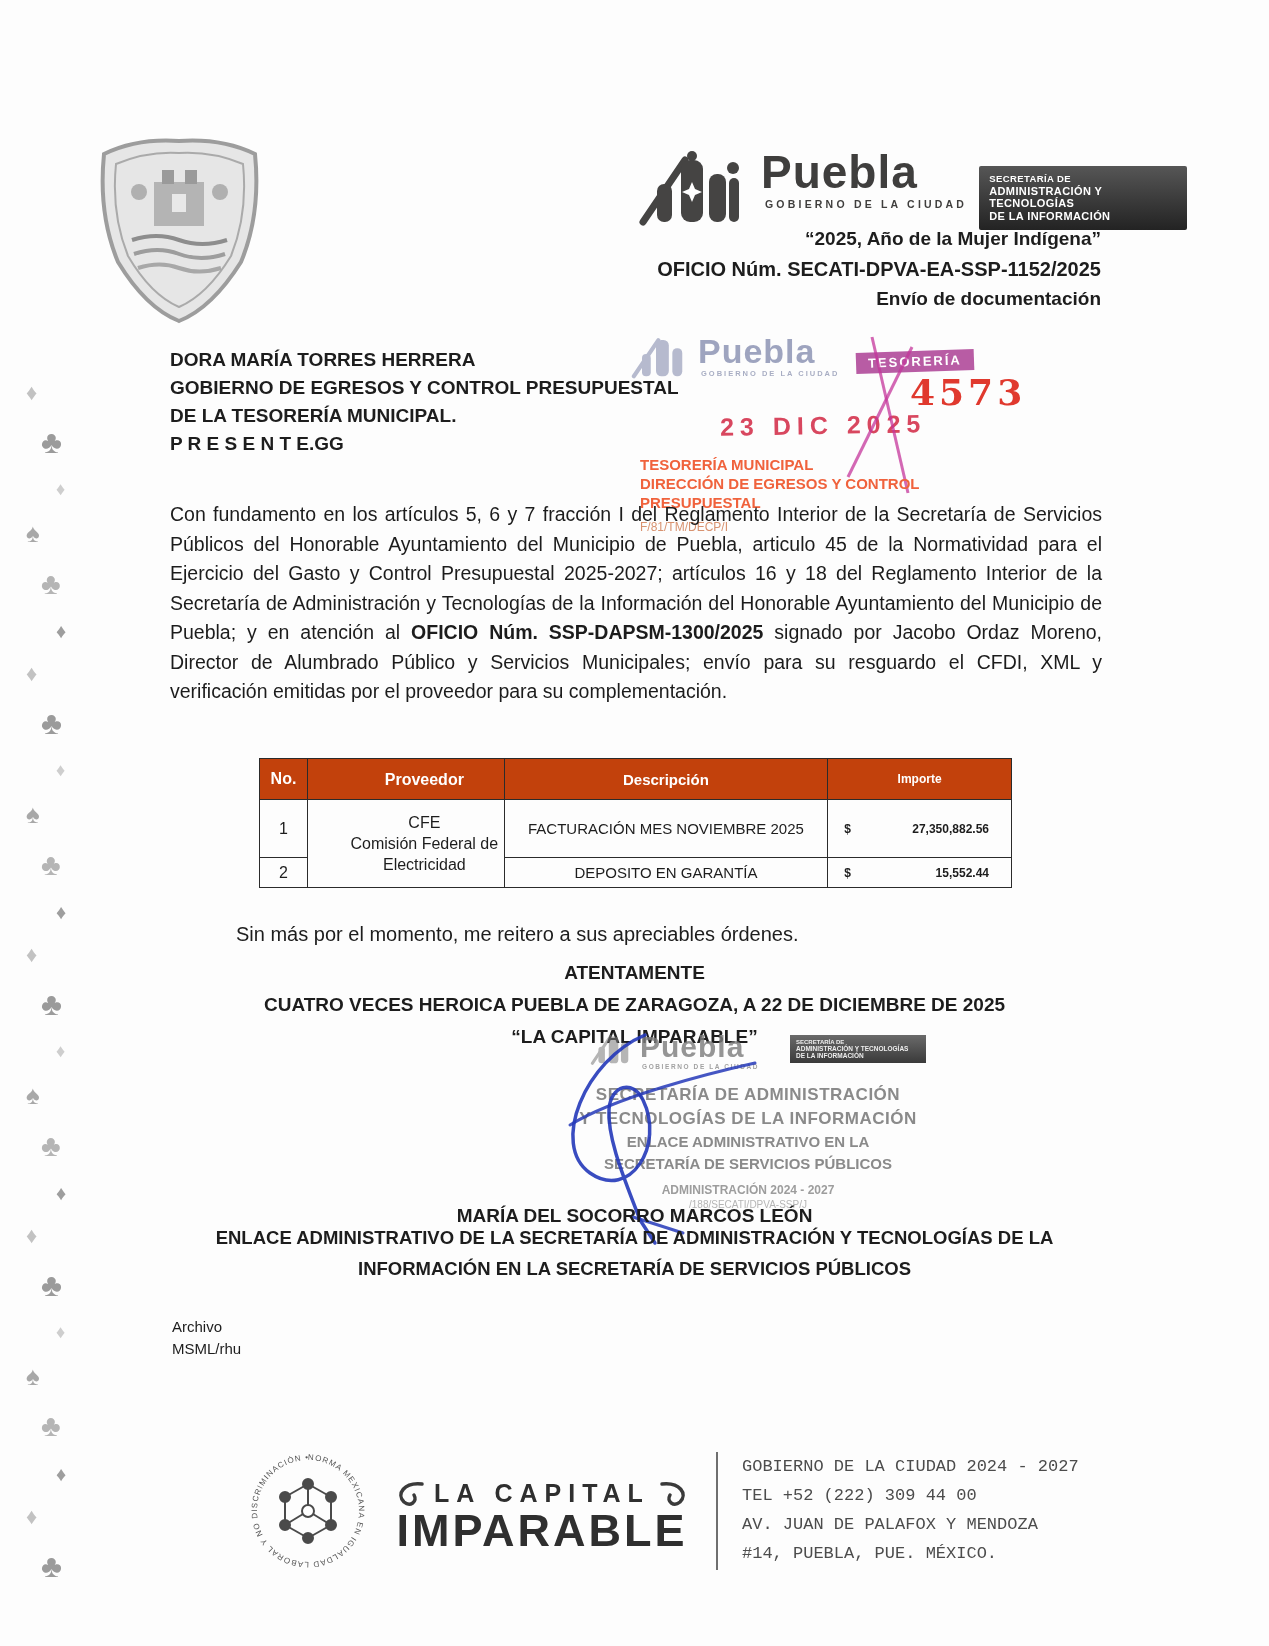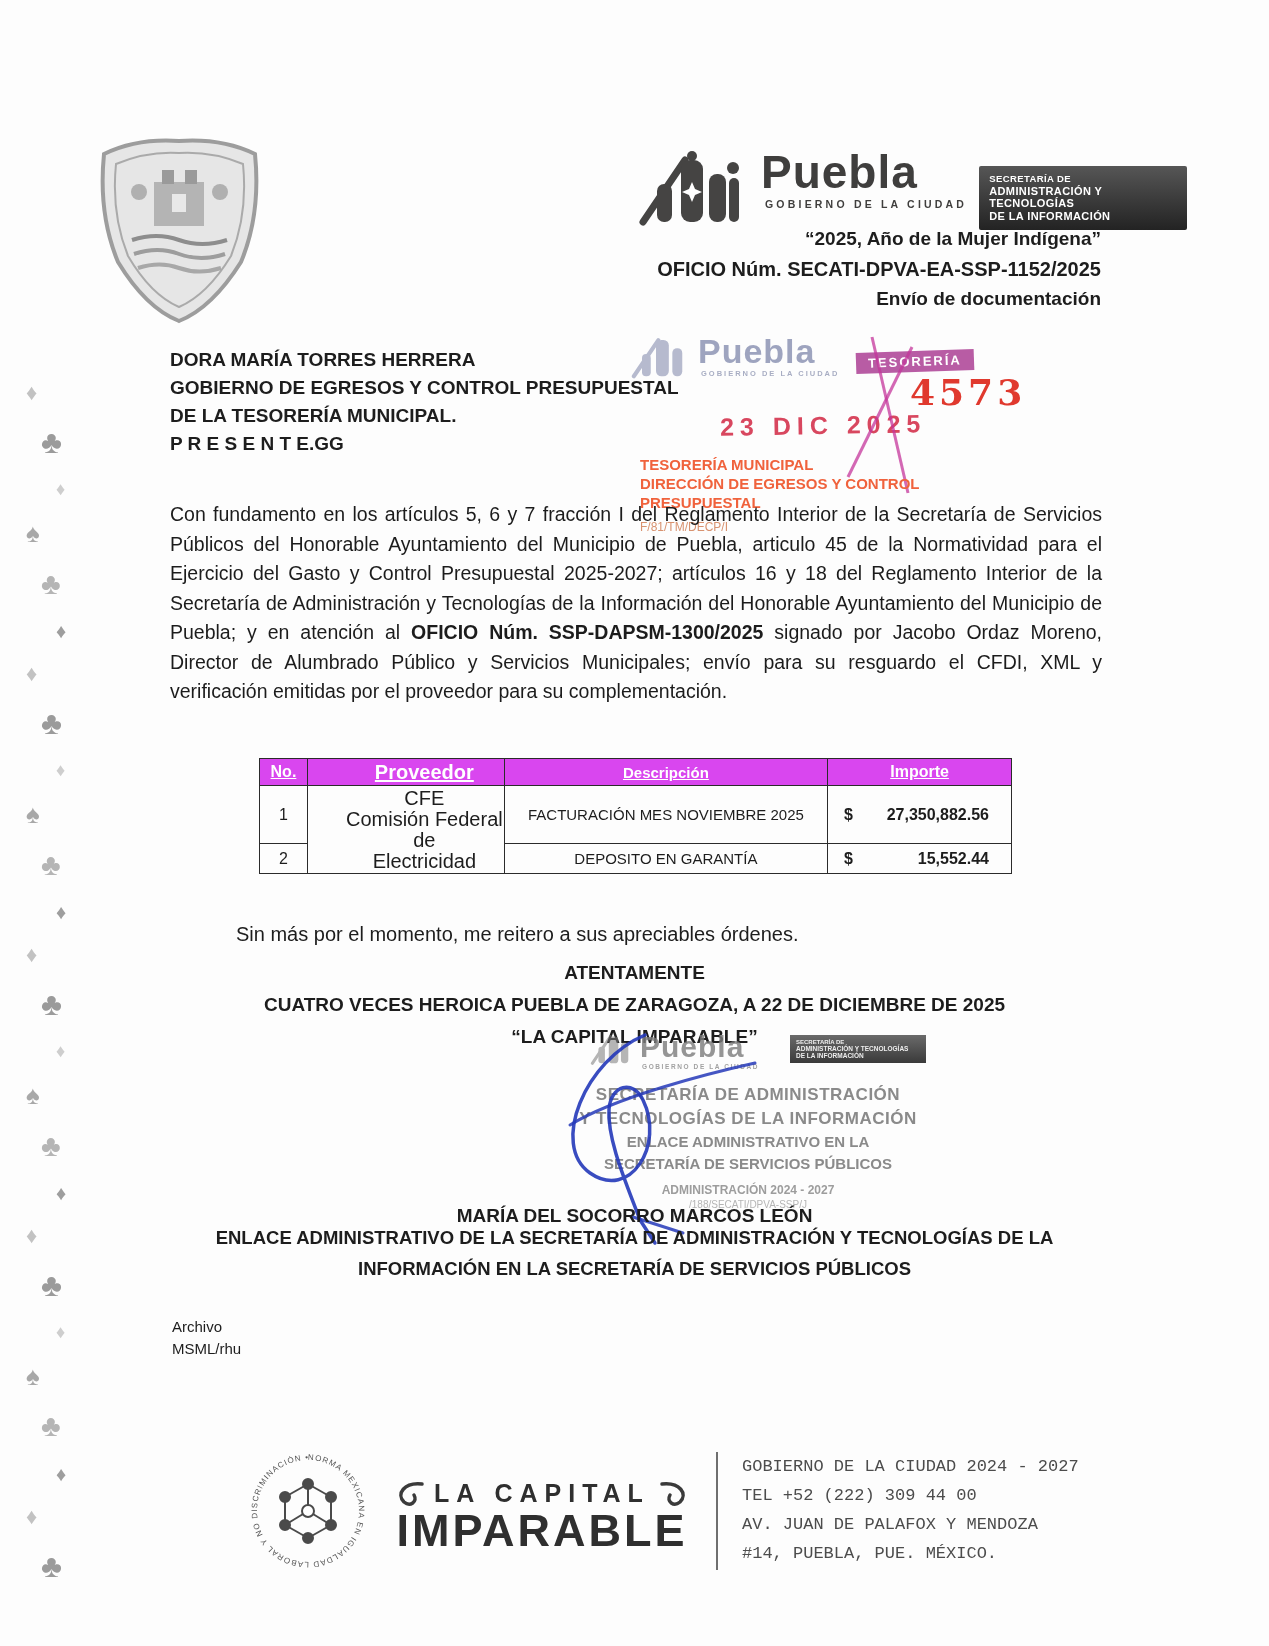--- a/index.html
+++ b/index.html
@@ -58,7 +58,7 @@
   
   table.doc-table { position:absolute; left:259px; top:758px; width:753px; border-collapse:collapse;
                     font-size:15px; }
-  .doc-table th { background:#d946ef; color:#fff; font-weight:700; height:27px; border:1.5px solid #2b2b2b;text-decoration:underline; }
+  .doc-table th { background:#c2410c; color:#fff; font-weight:700; height:41px; border:1.5px solid #2b2b2b; }
   .doc-table td { border:1.5px solid #2b2b2b; text-align:center; vertical-align:middle; }
   .c-no  { width:48px; font-size:16px; }
   .c-prov{ width:197px; font-size:20px; line-height:21px;padding-left:37px; }

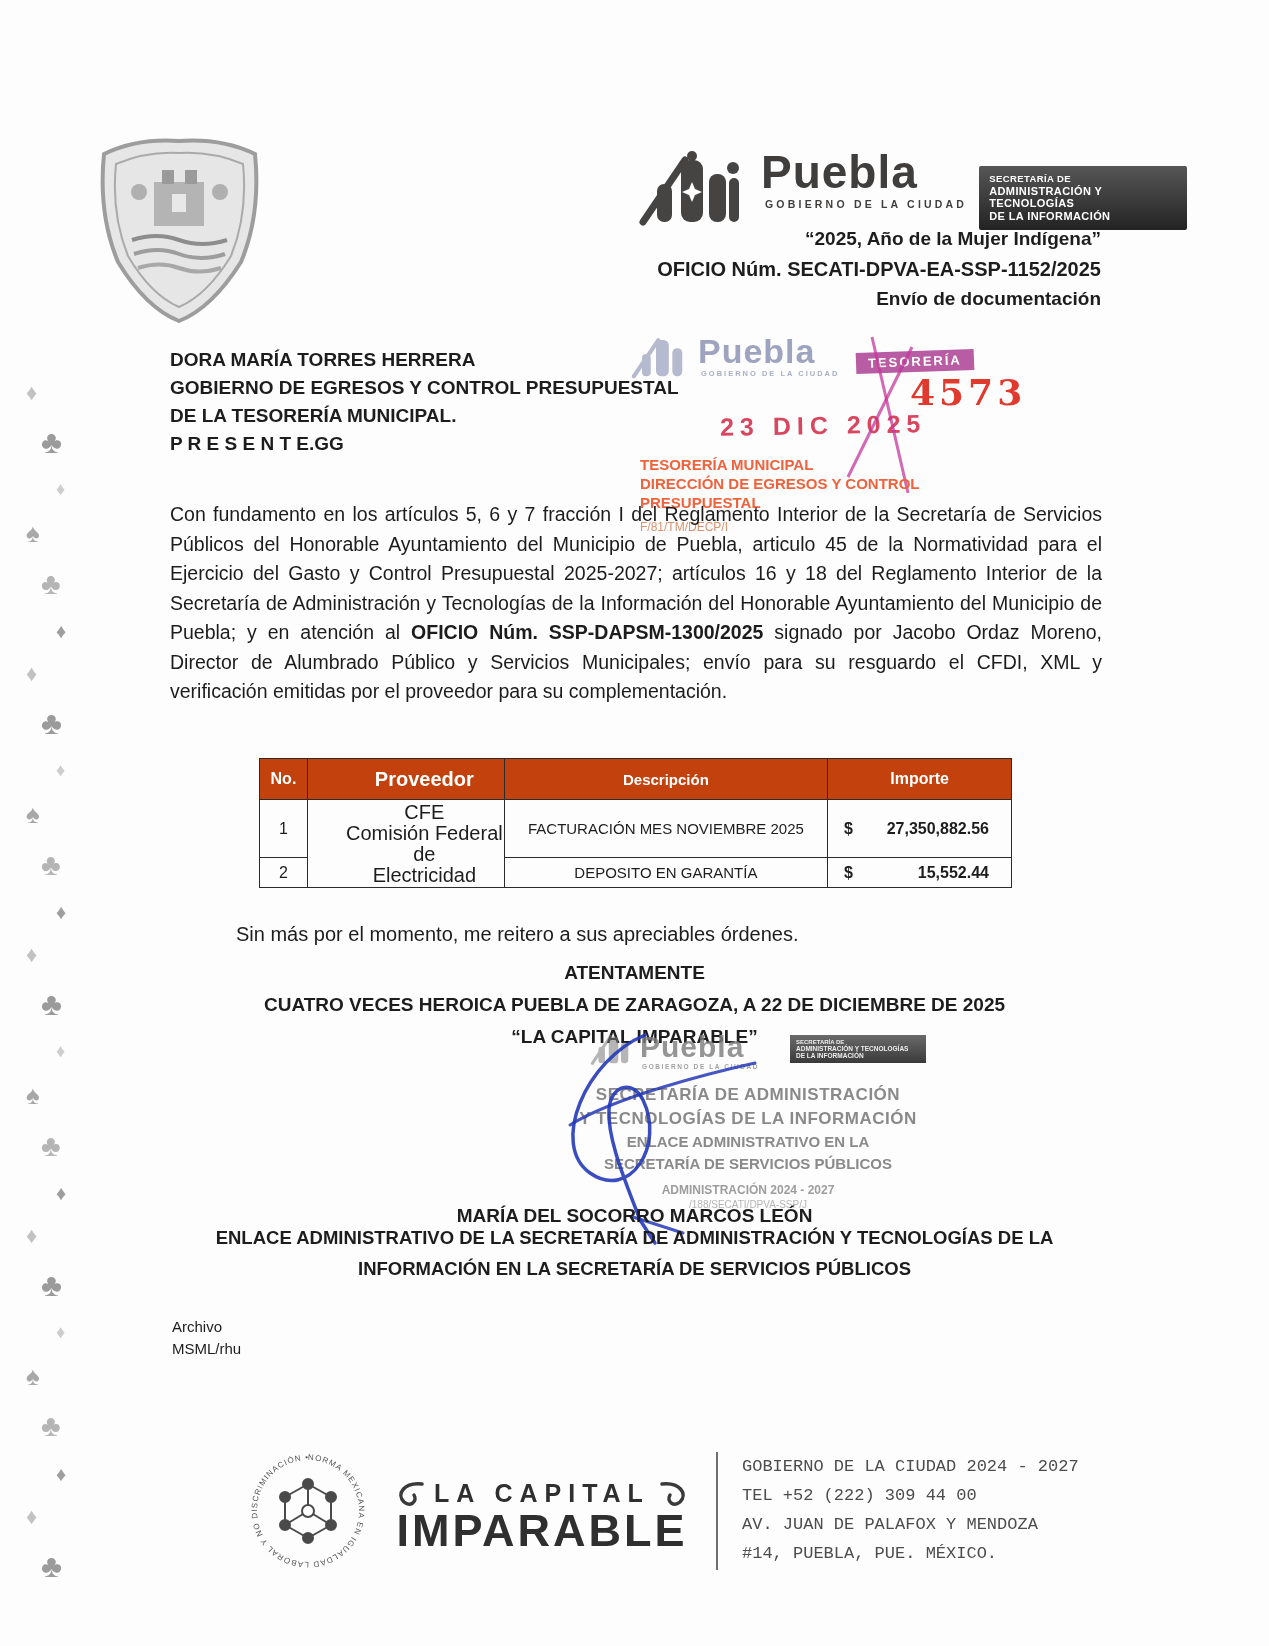--- a/index.html
+++ b/index.html
@@ -61,7 +61,7 @@
   .doc-table th { background:#c2410c; color:#fff; font-weight:700; height:41px; border:1.5px solid #2b2b2b; }
   .doc-table td { border:1.5px solid #2b2b2b; text-align:center; vertical-align:middle; }
   .c-no  { width:48px; font-size:16px; }
-  .c-prov{ width:197px; font-size:20px; line-height:21px;padding-left:37px; }
+  .c-prov{ width:197px; font-size:16px; line-height:21px;padding-left:37px; }
   .c-desc{ width:324px; font-size:15px; }
   .c-imp { width:184px; font-weight:700; font-size:16px; }
   .c-imp .wrap { display:flex; justify-content:space-between; padding:0 22px 0 16px; }

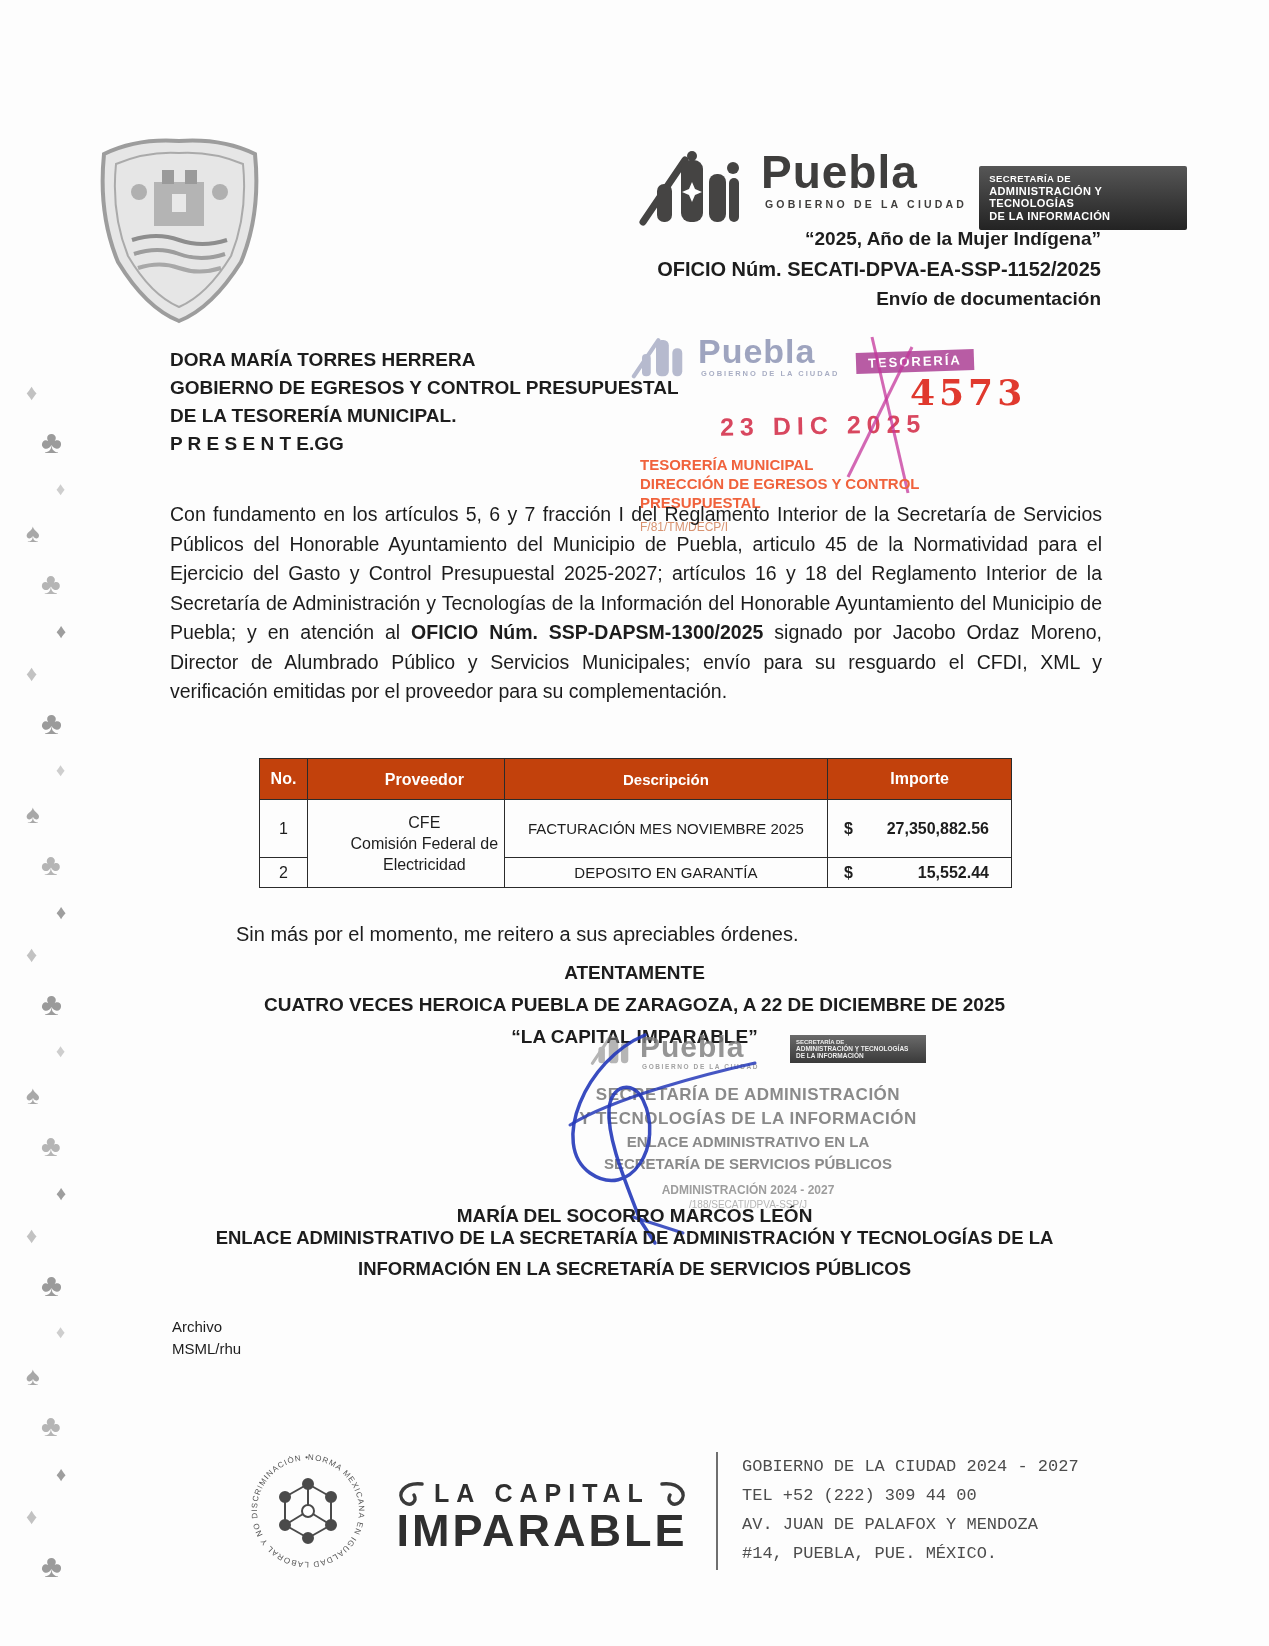--- a/index.html
+++ b/index.html
@@ -63,7 +63,7 @@
   .c-no  { width:48px; font-size:16px; }
   .c-prov{ width:197px; font-size:16px; line-height:21px;padding-left:37px; }
   .c-desc{ width:324px; font-size:15px; }
-  .c-imp { width:184px; font-weight:700; font-size:16px; }
+  .c-imp { width:184px; font-weight:700; font-size:12px; }
   .c-imp .wrap { display:flex; justify-content:space-between; padding:0 22px 0 16px; }
   .row1 td { height:58px; }
   .row2 td { height:30px; }

